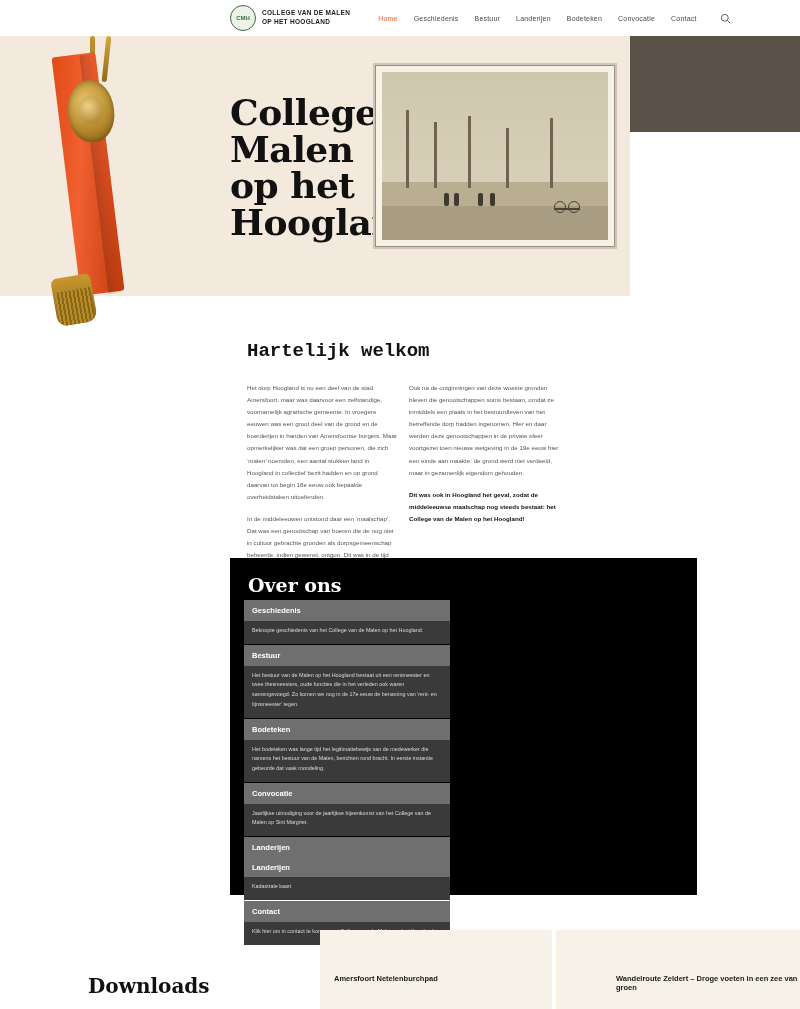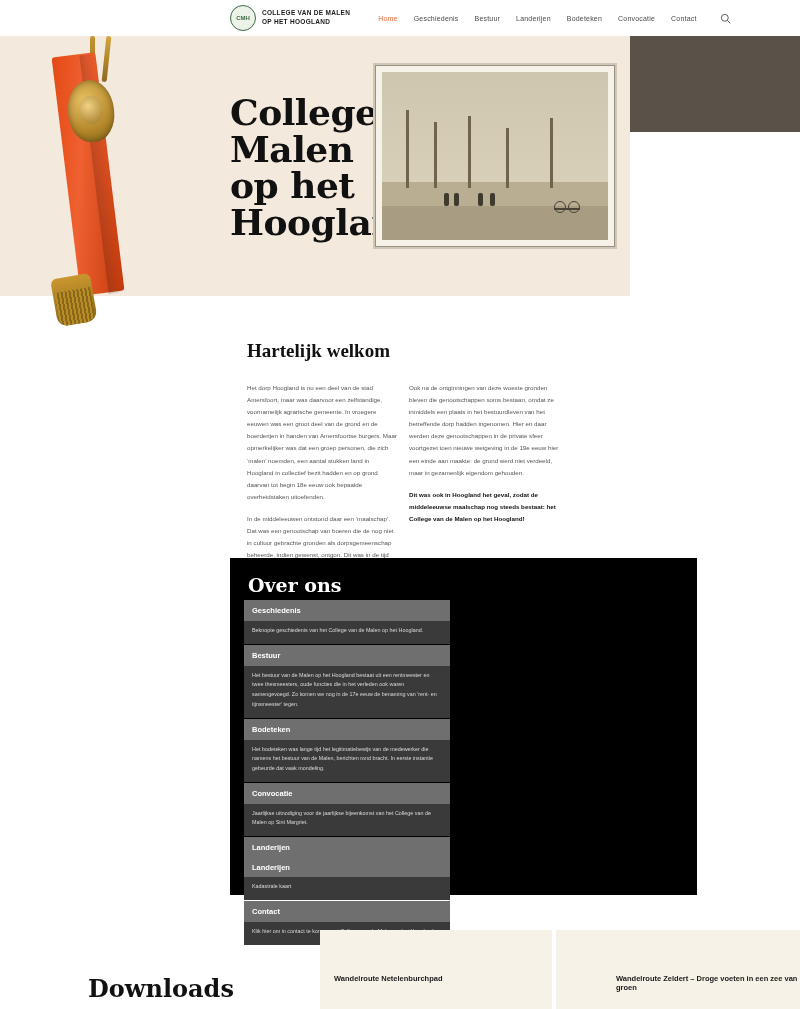--- a/index.html
+++ b/index.html
@@ -139,7 +139,7 @@
   .welcome-sec { position:absolute; top:340px; left:0; width:800px; }
   .welcome-title {
     position:absolute; top:0; left:247px;
-    font-family:Liberation Serif, serif; font-weight:bold;
+    font-family:Liberation Mono, monospace; font-weight:bold;
     font-size:19px; color:#111;
   }
   .col { position:absolute; top:42px; font-size:6.2px; line-height:1.95; color:#555; }

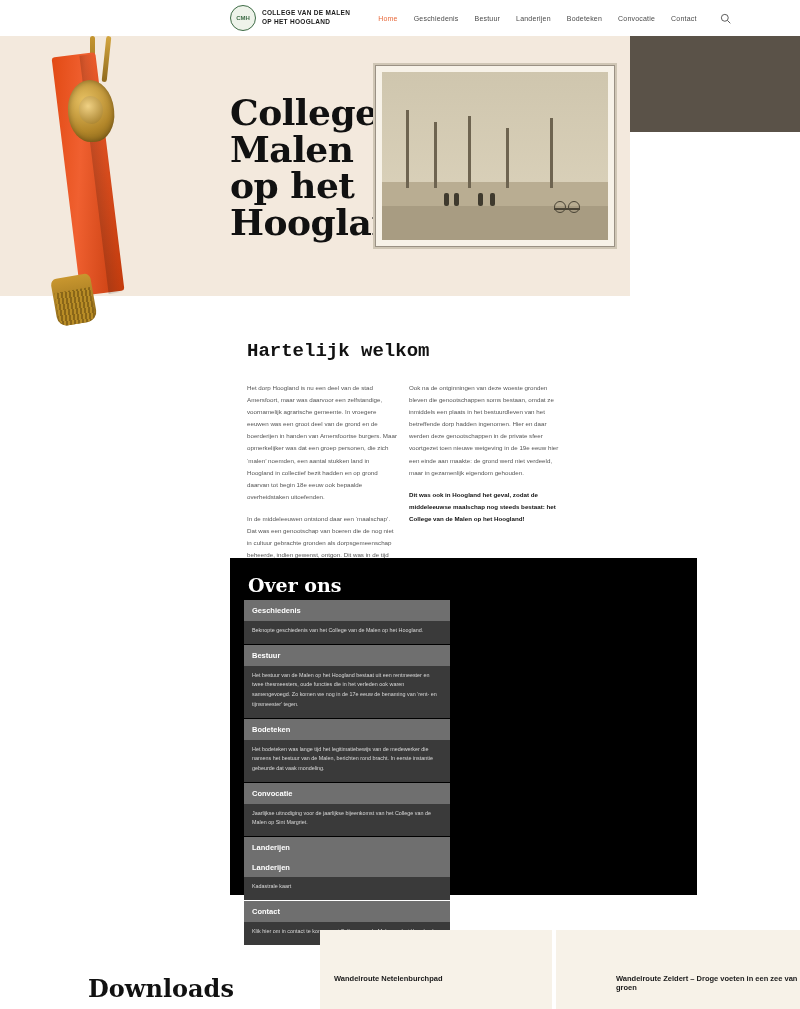--- a/index.html
+++ b/index.html
@@ -177,7 +177,7 @@
   .downloads { position:absolute; top:930px; left:0; width:800px; height:79px; }
   .dl-title {
     position:absolute; top:44px; left:88px;
-    font-family:"DejaVu Serif", serif; font-weight:bold; font-size:24px; color:#111;
+    font-family:"DejaVu Serif", serif; font-weight:bold; font-size:20px; color:#111;
   }
   .dl-card {
     position:absolute; top:0; background:#f7f2e8; height:79px;

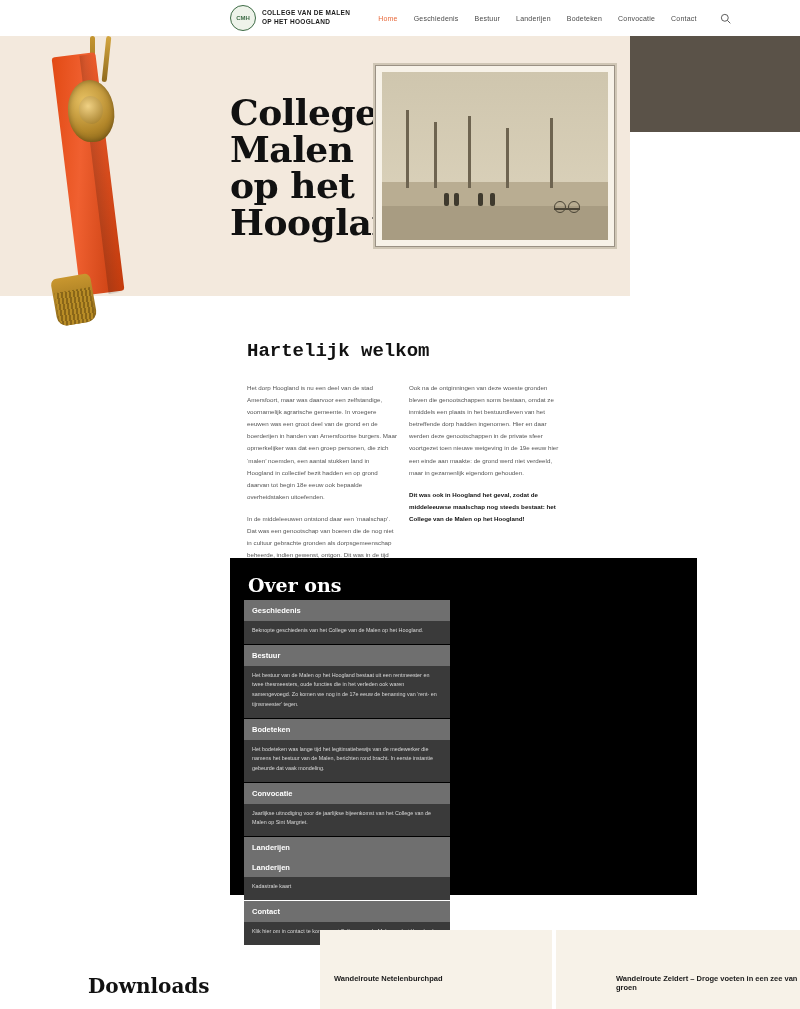--- a/index.html
+++ b/index.html
@@ -316,7 +316,7 @@
     <div class="dl-card c1"></div>
     <div class="dl-card c2"></div>
     <div class="dl-title">Downloads</div>
-    <a href="#" class="dl-link l1">Wandelroute Netelenburchpad</a>
+    <a href="#" class="dl-link l1">Amersfoort Netelenburchpad</a>
     <a href="#" class="dl-link l2">Wandelroute Zeldert – Droge voeten in een zee van groen</a>
   </div>
 

